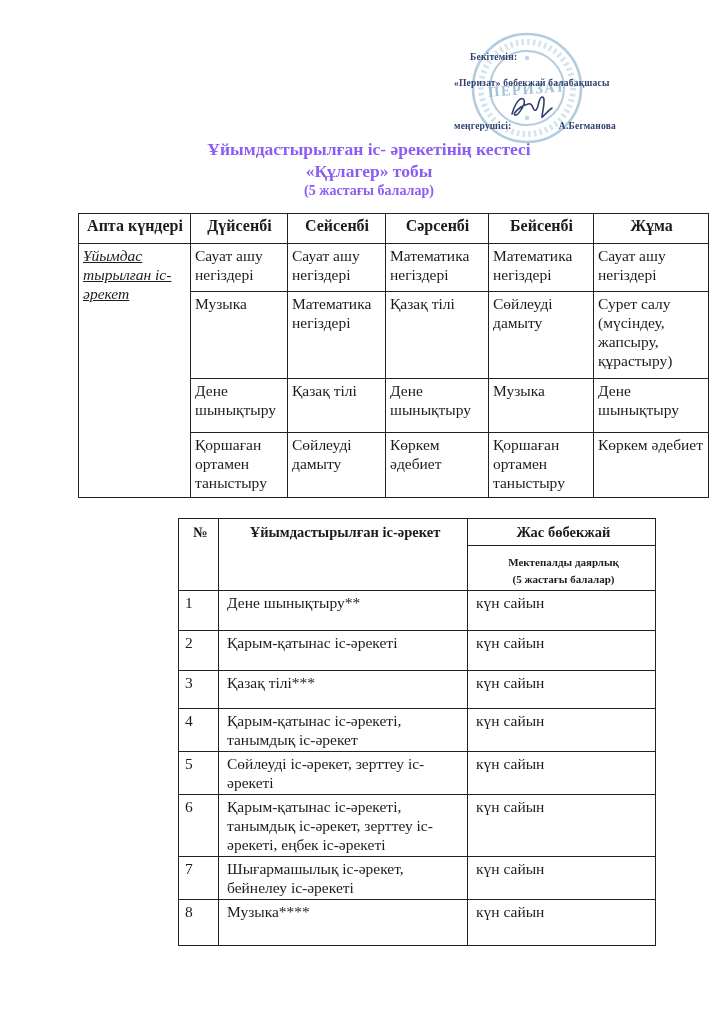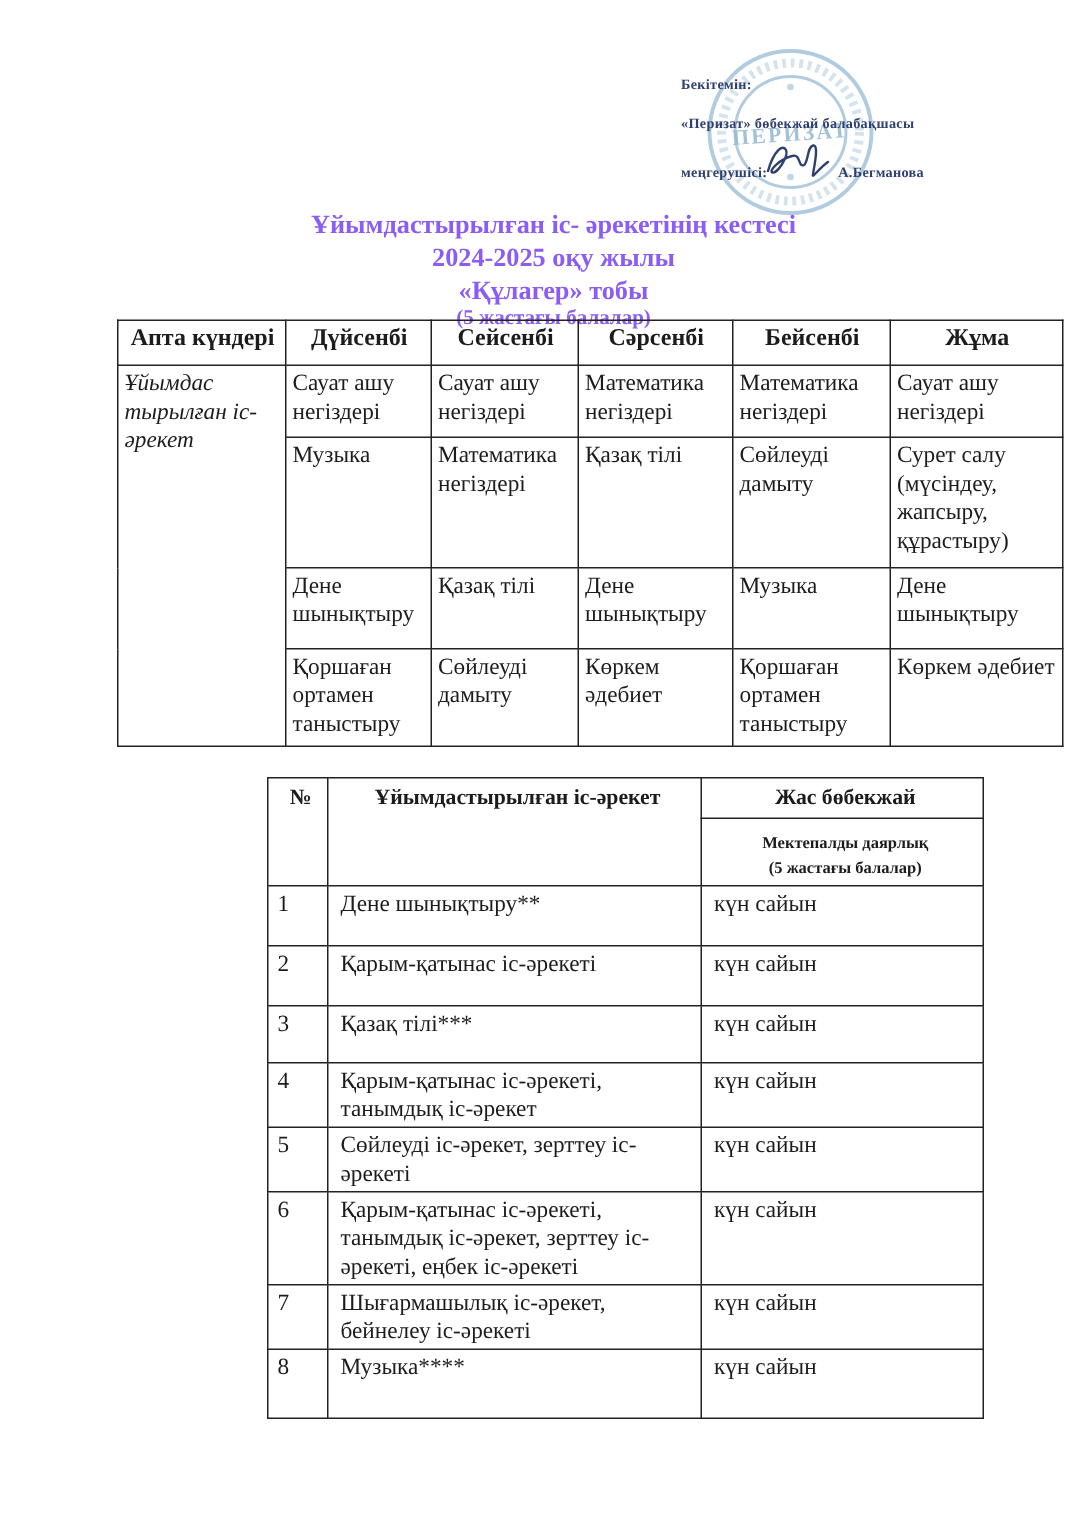--- a/index.html
+++ b/index.html
@@ -24,7 +24,7 @@
     font-weight: bold; font-size: 9.5px; line-height: 1;
     color: #30406e; letter-spacing: 0.2px;
   }
-  .appr-line1 { position: absolute; left: 0; top: 5px; }
+  .appr-line1 { position: absolute; left: 16px; top: 5px; }
   .appr-line2 { position: absolute; left: 0; top: 31px; width: 168px; }
   .appr-line3 { position: absolute; left: 0; top: 64px; width: 162px; display: flex; justify-content: space-between; align-items: flex-end; }
   .sig-svg { position: absolute; left: 52px; top: 44px; }

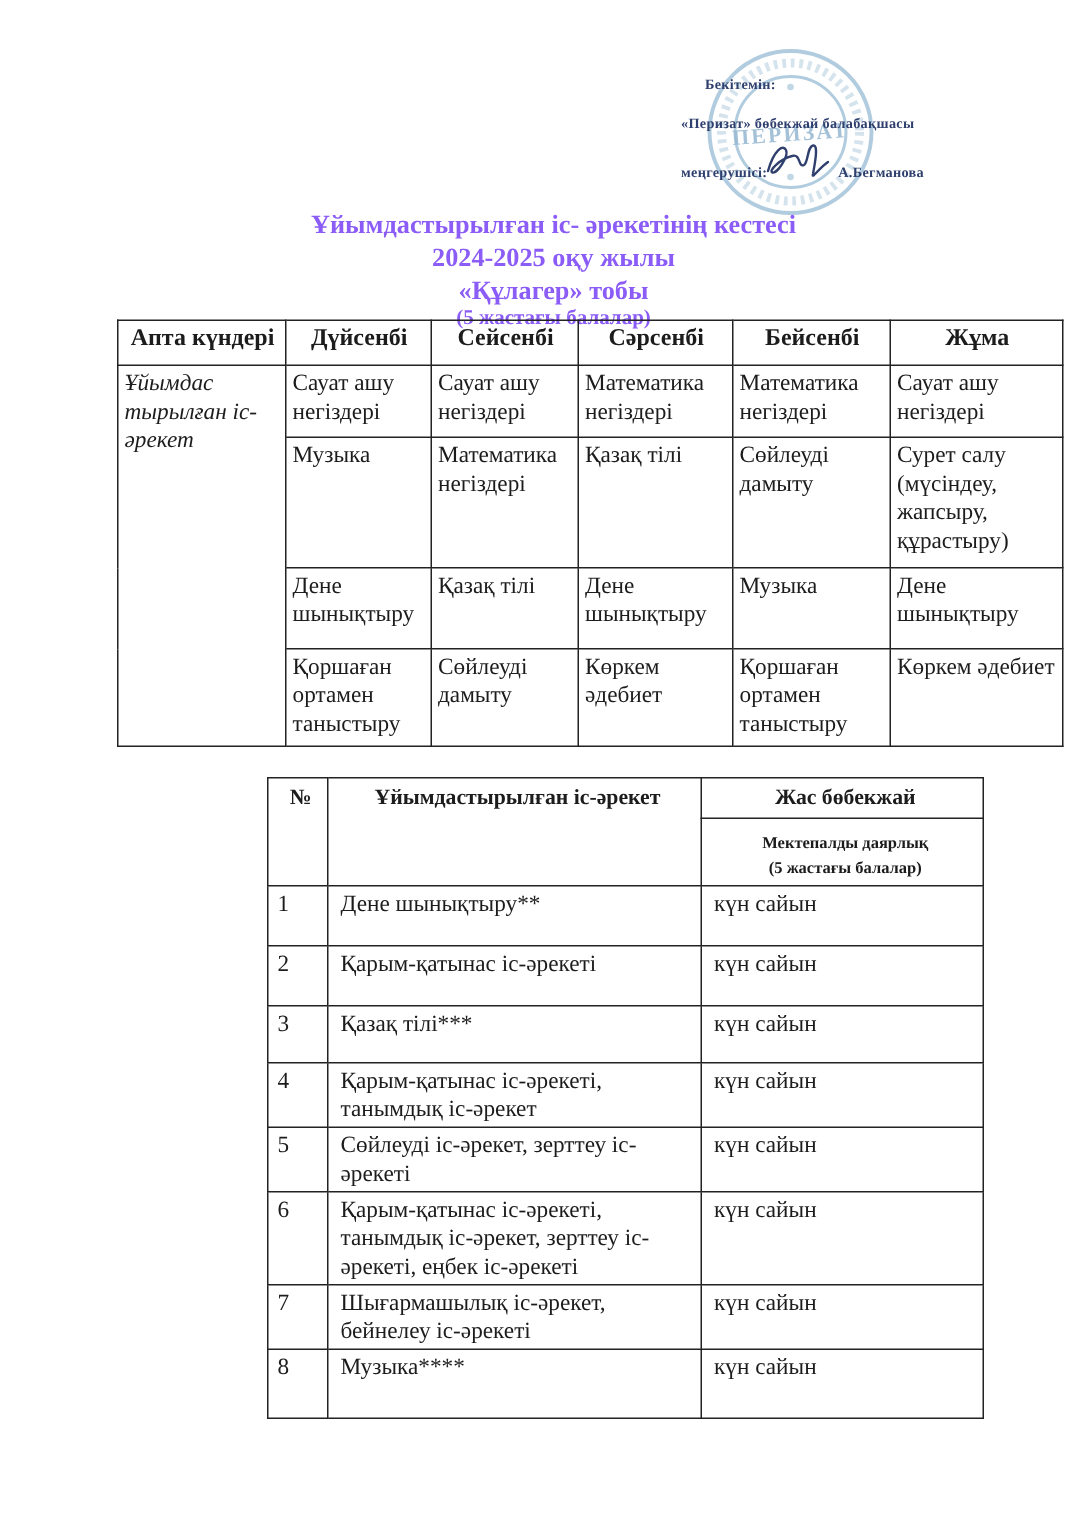--- a/index.html
+++ b/index.html
@@ -26,7 +26,7 @@
   }
   .appr-line1 { position: absolute; left: 16px; top: 5px; }
   .appr-line2 { position: absolute; left: 0; top: 31px; width: 168px; }
-  .appr-line3 { position: absolute; left: 0; top: 64px; width: 162px; display: flex; justify-content: space-between; align-items: flex-end; }
+  .appr-line3 { position: absolute; left: 0; top: 74px; width: 162px; display: flex; justify-content: space-between; align-items: flex-end; }
   .sig-svg { position: absolute; left: 52px; top: 44px; }
 
   

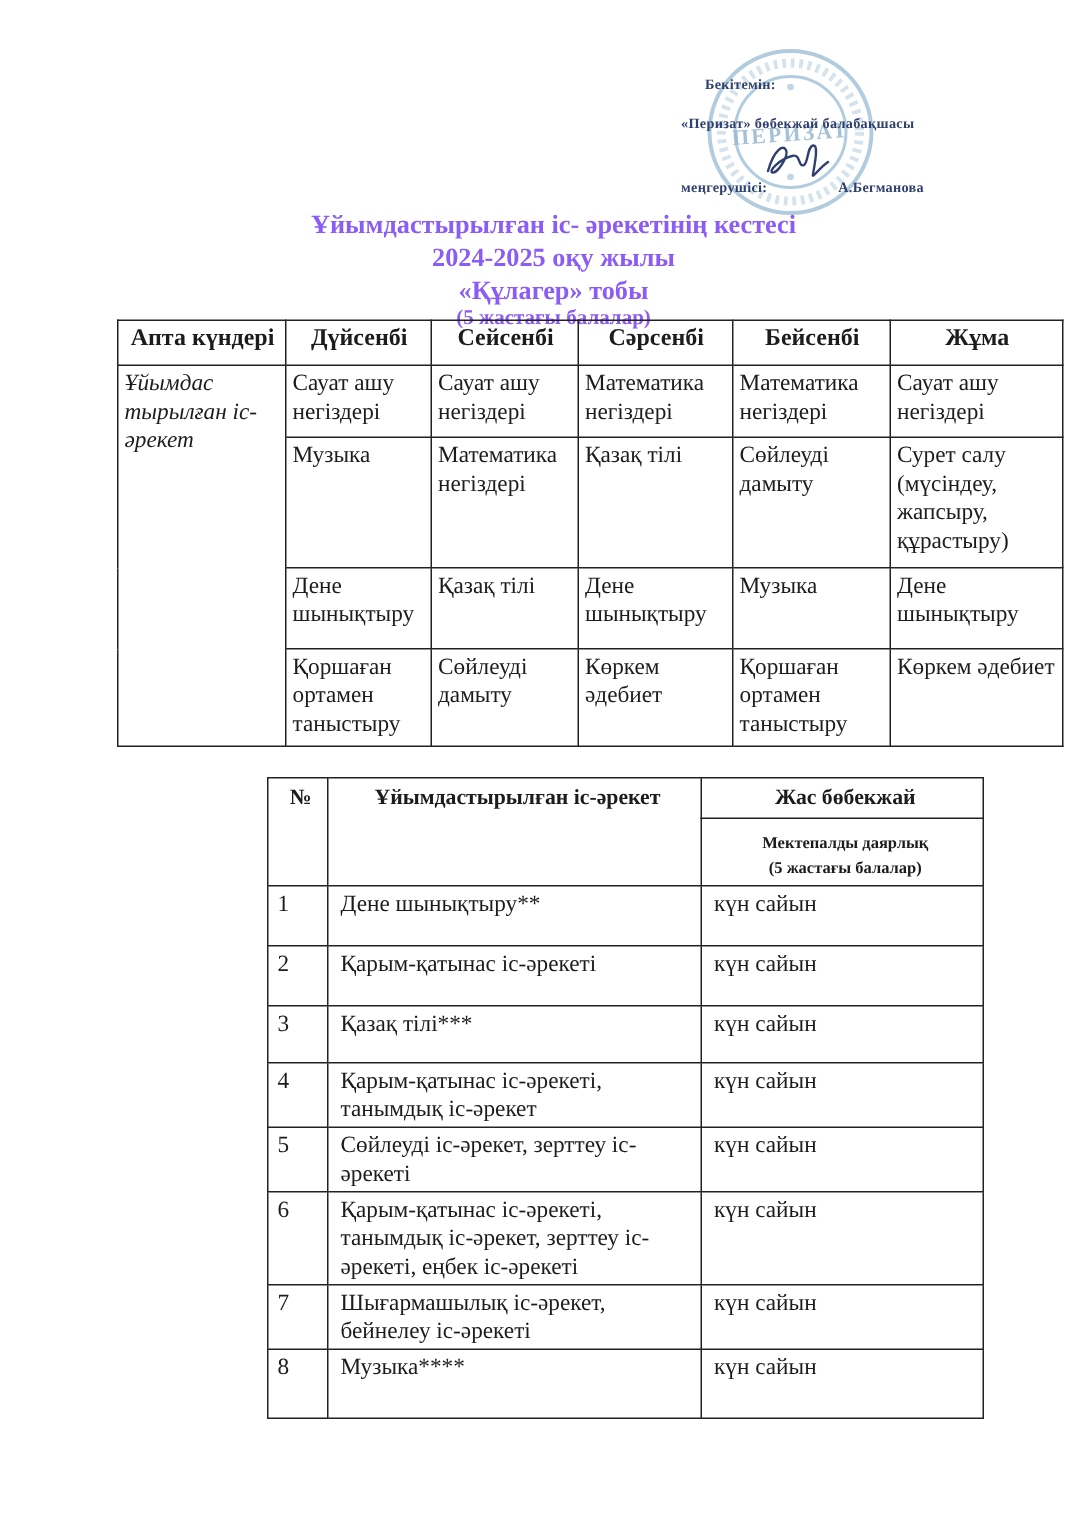--- a/index.html
+++ b/index.html
@@ -87,7 +87,6 @@
 
   <div class="titleblock">
     <div class="title-l1">Ұйымдастырылған іс- әрекетінің кестесі</div>
-    <div class="title-l2">2024-2025 оқу жылы</div>
     <div class="title-l3">«Құлагер» тобы</div>
     <div class="title-l4">(5 жастағы балалар)</div>
   </div>

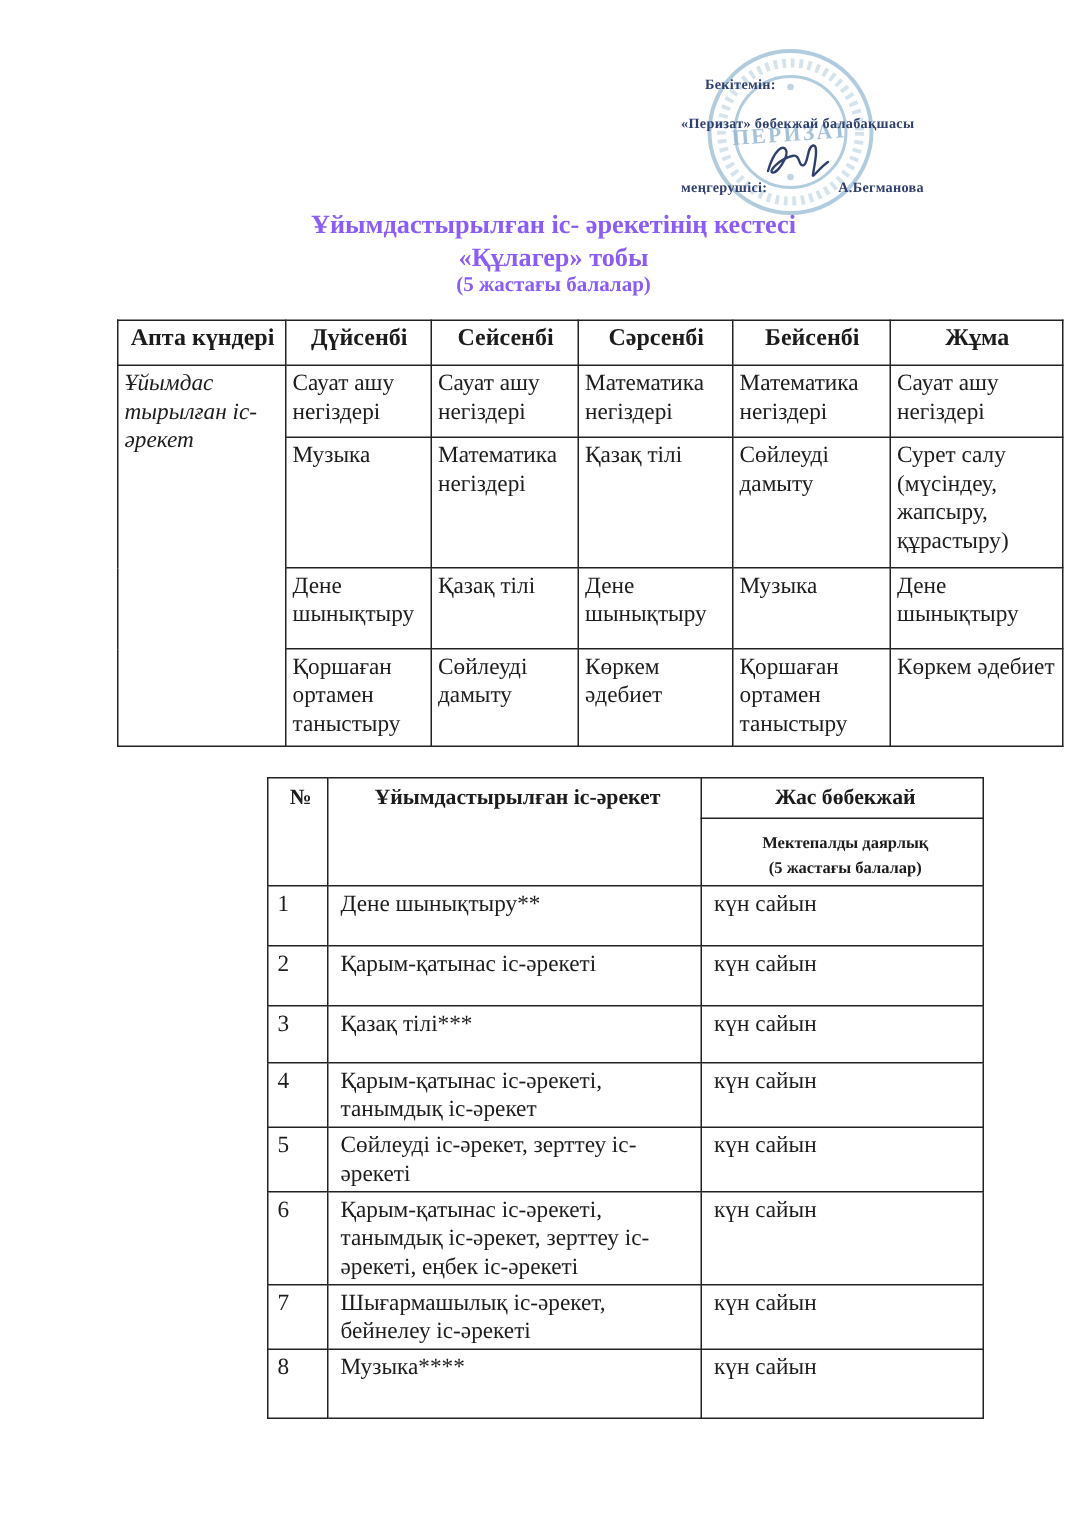--- a/index.html
+++ b/index.html
@@ -47,7 +47,7 @@
   }
   .t1 td { font-size: 15.5px; line-height: 19px; padding: 2px 3px 2px 4px; }
   .t1 tr.hdr td { font-weight: bold; font-size: 16px; height: 30px; text-align: center; }
-  .t1 .lbl { font-style: italic; }
+  .t1 .lbl { font-style: italic; text-decoration: underline; }
 
   
   .t2 {

